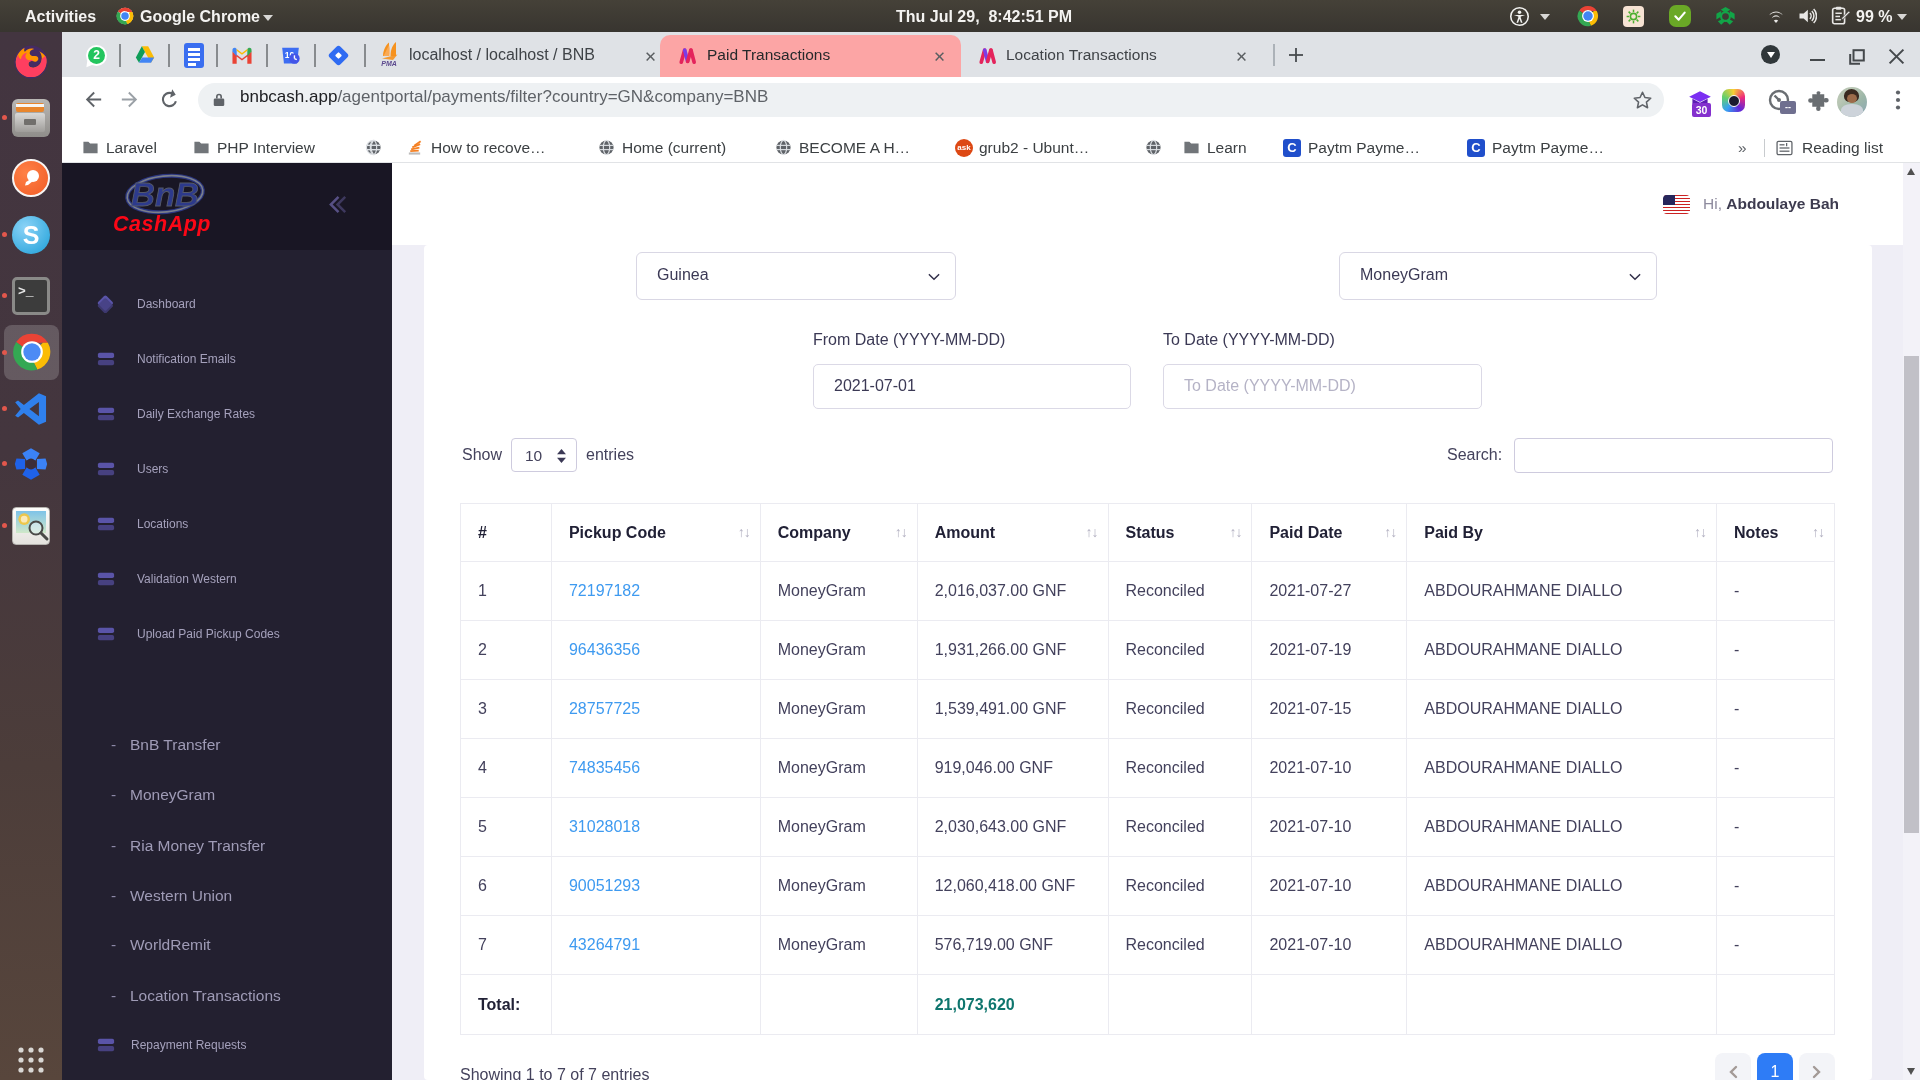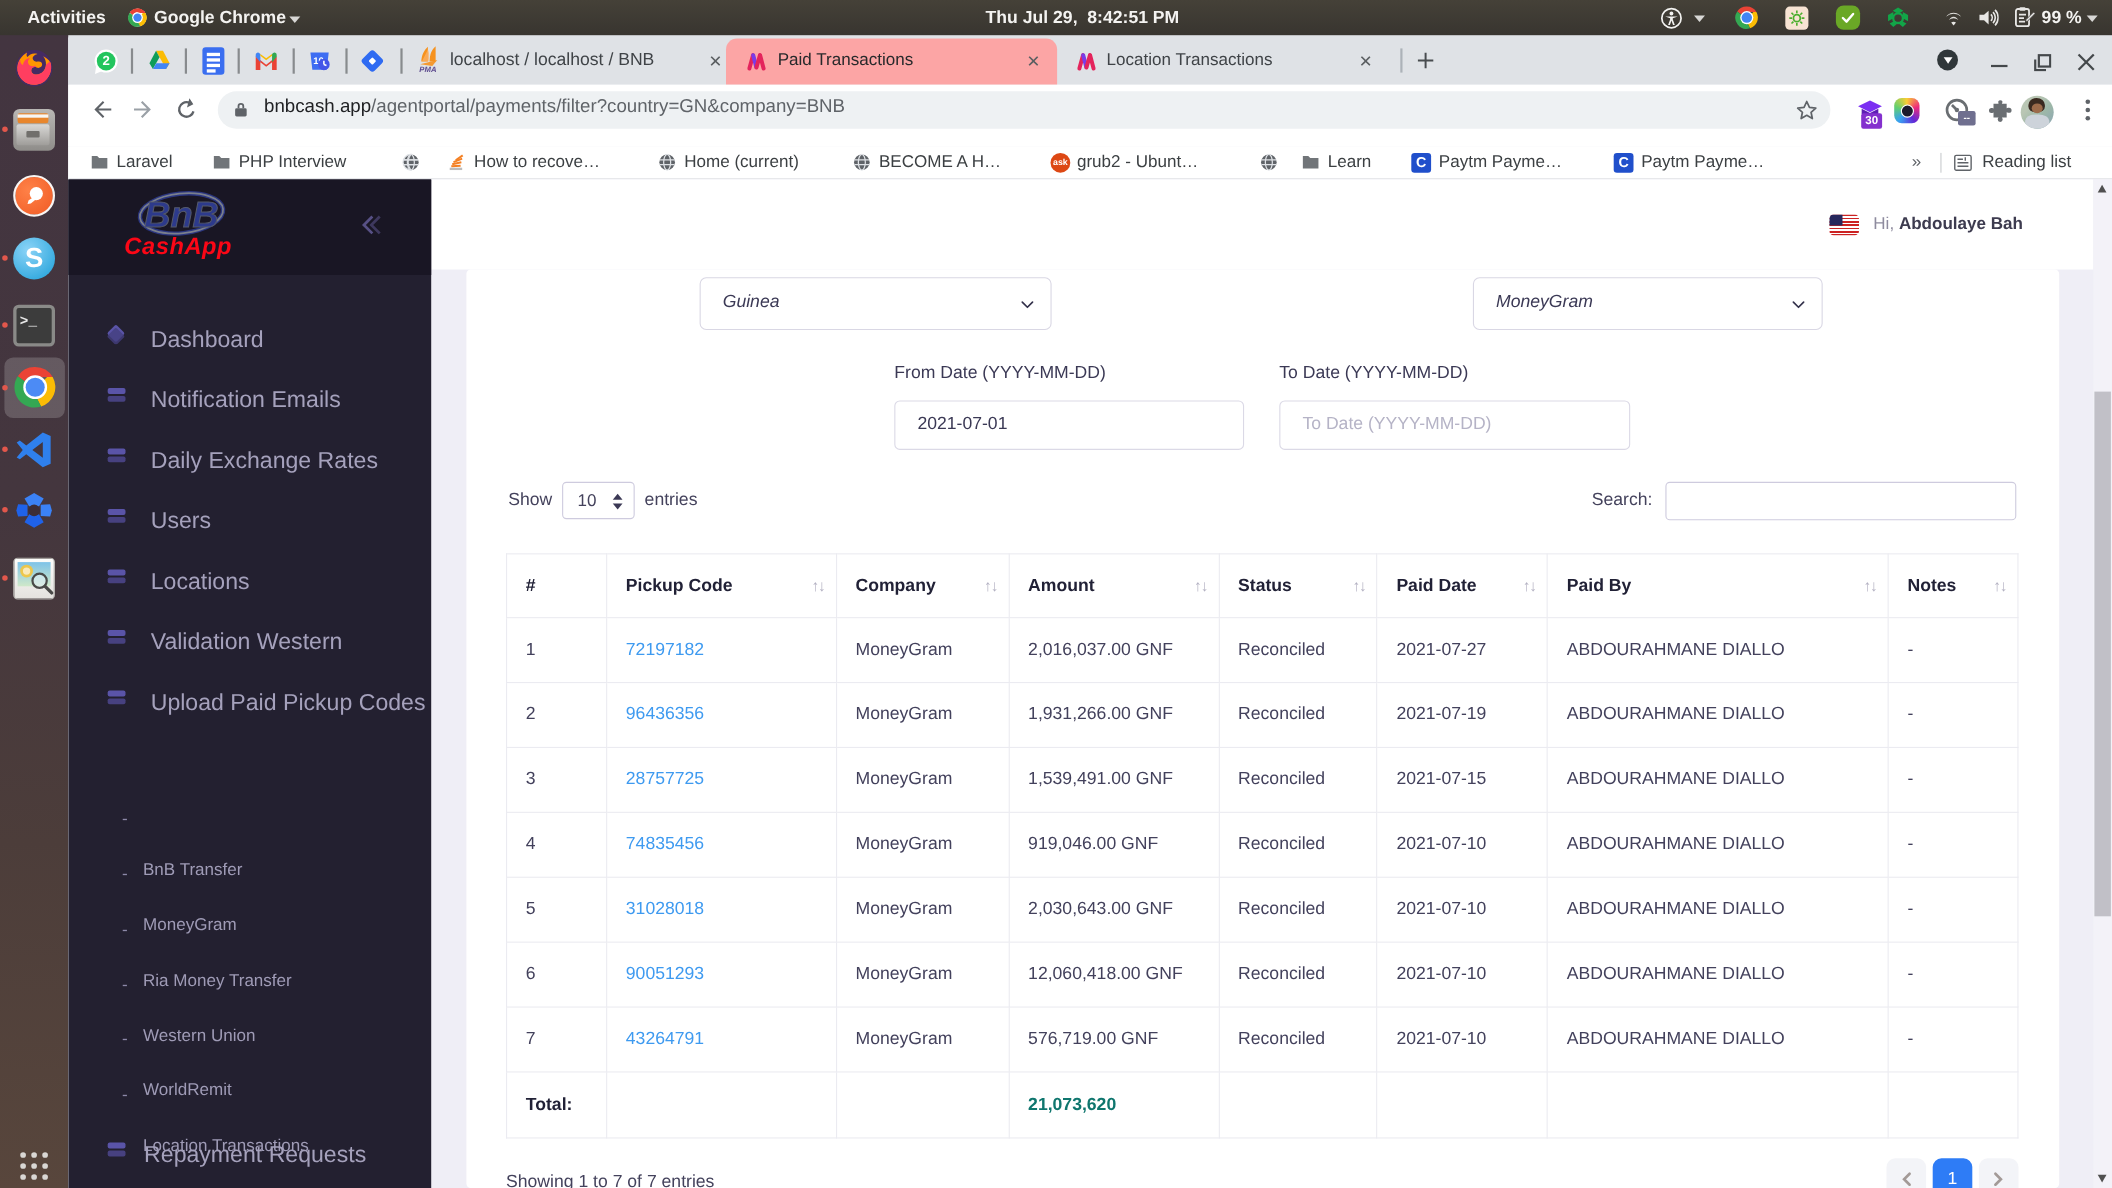--- a/index.html
+++ b/index.html
@@ -43,7 +43,7 @@
   #card { position:absolute; left:362px; top:82px; width:1448px; height:835px; background:#ffffff; border-radius:4px; }
 
   .sel { position:absolute; height:48px; background:#fff; border:1px solid #d9d7e4; border-radius:6px; font-size:16px; color:#3b3955; }
-  .sel .t { position:absolute; left:20px; top:13px;font-style:italic; }
+  .sel .t { position:absolute; left:20px; top:13px; }
   .inp { position:absolute; height:45px; background:#fff; border:1px solid #dbd9e6; border-radius:5px; font-size:16px; color:#3b3955; }
   .inp .t { position:absolute; left:20px; top:12px; }
   .lab { position:absolute; font-size:16px; color:#3b3955; }

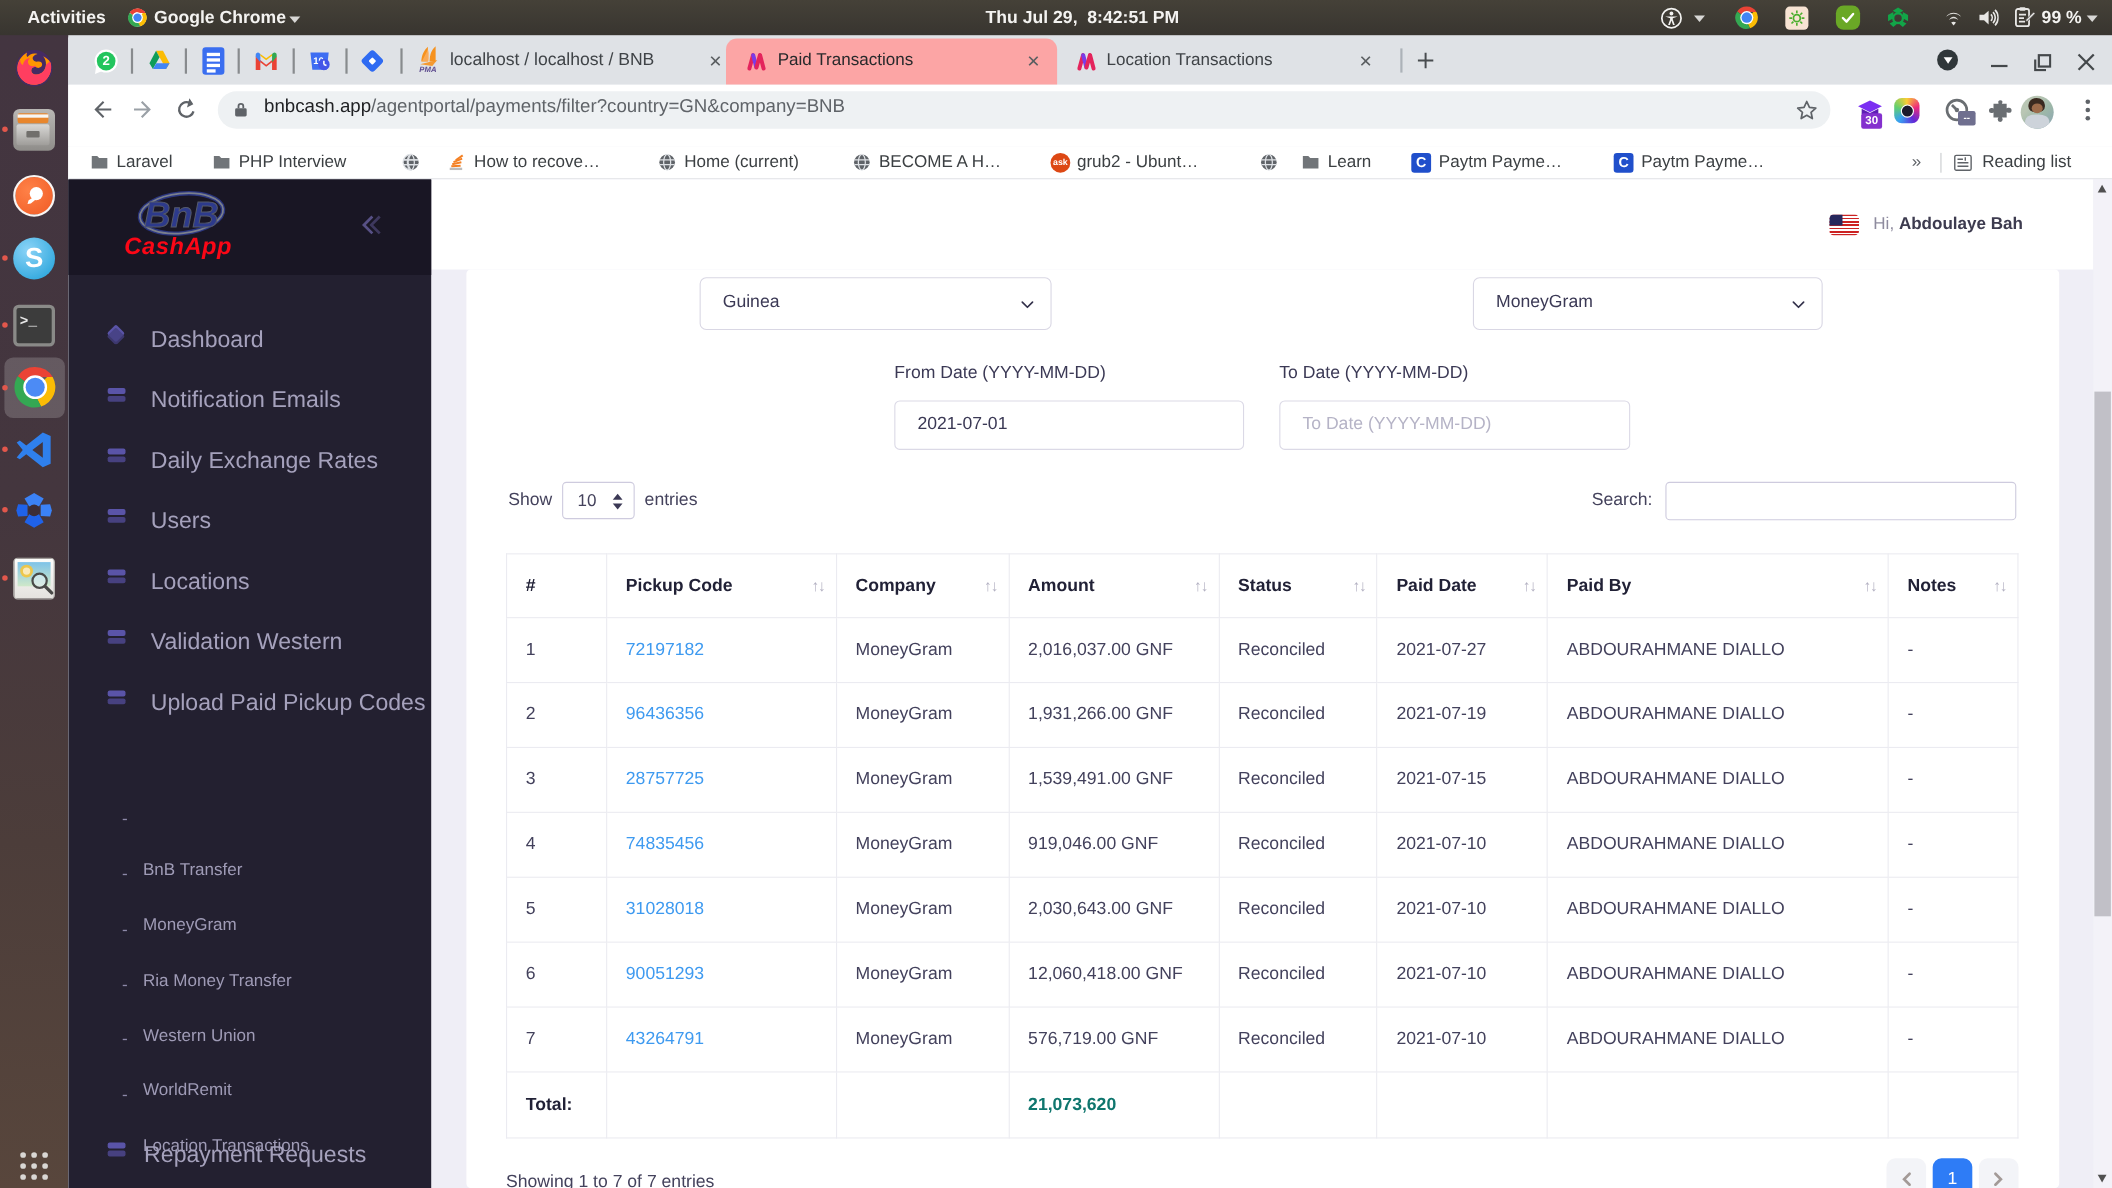--- a/index.html
+++ b/index.html
@@ -30,7 +30,7 @@
   
   #sidebar { position:absolute; left:0; top:0; width:330px; height:917px; background:#232030; }
   #sbhead { position:absolute; left:0; top:0; width:330px; height:87px; background:#191624; }
-  .mi { position:absolute; left:0; width:384px; height:54px; color:#a5a1bc; font-size:21px; }
+  .mi { position:absolute; left:0; width:384px; height:54px; color:#a5a1bc; font-size:12px; }
   .mi .lbl { position:absolute; left:75px; top:17px; }
   .mi .ico { position:absolute; left:35px; top:15px; width:18px; height:18px; }
   .smi { position:absolute; left:0; width:330px; height:50px; color:#9f9bb6; font-size:15.5px; }

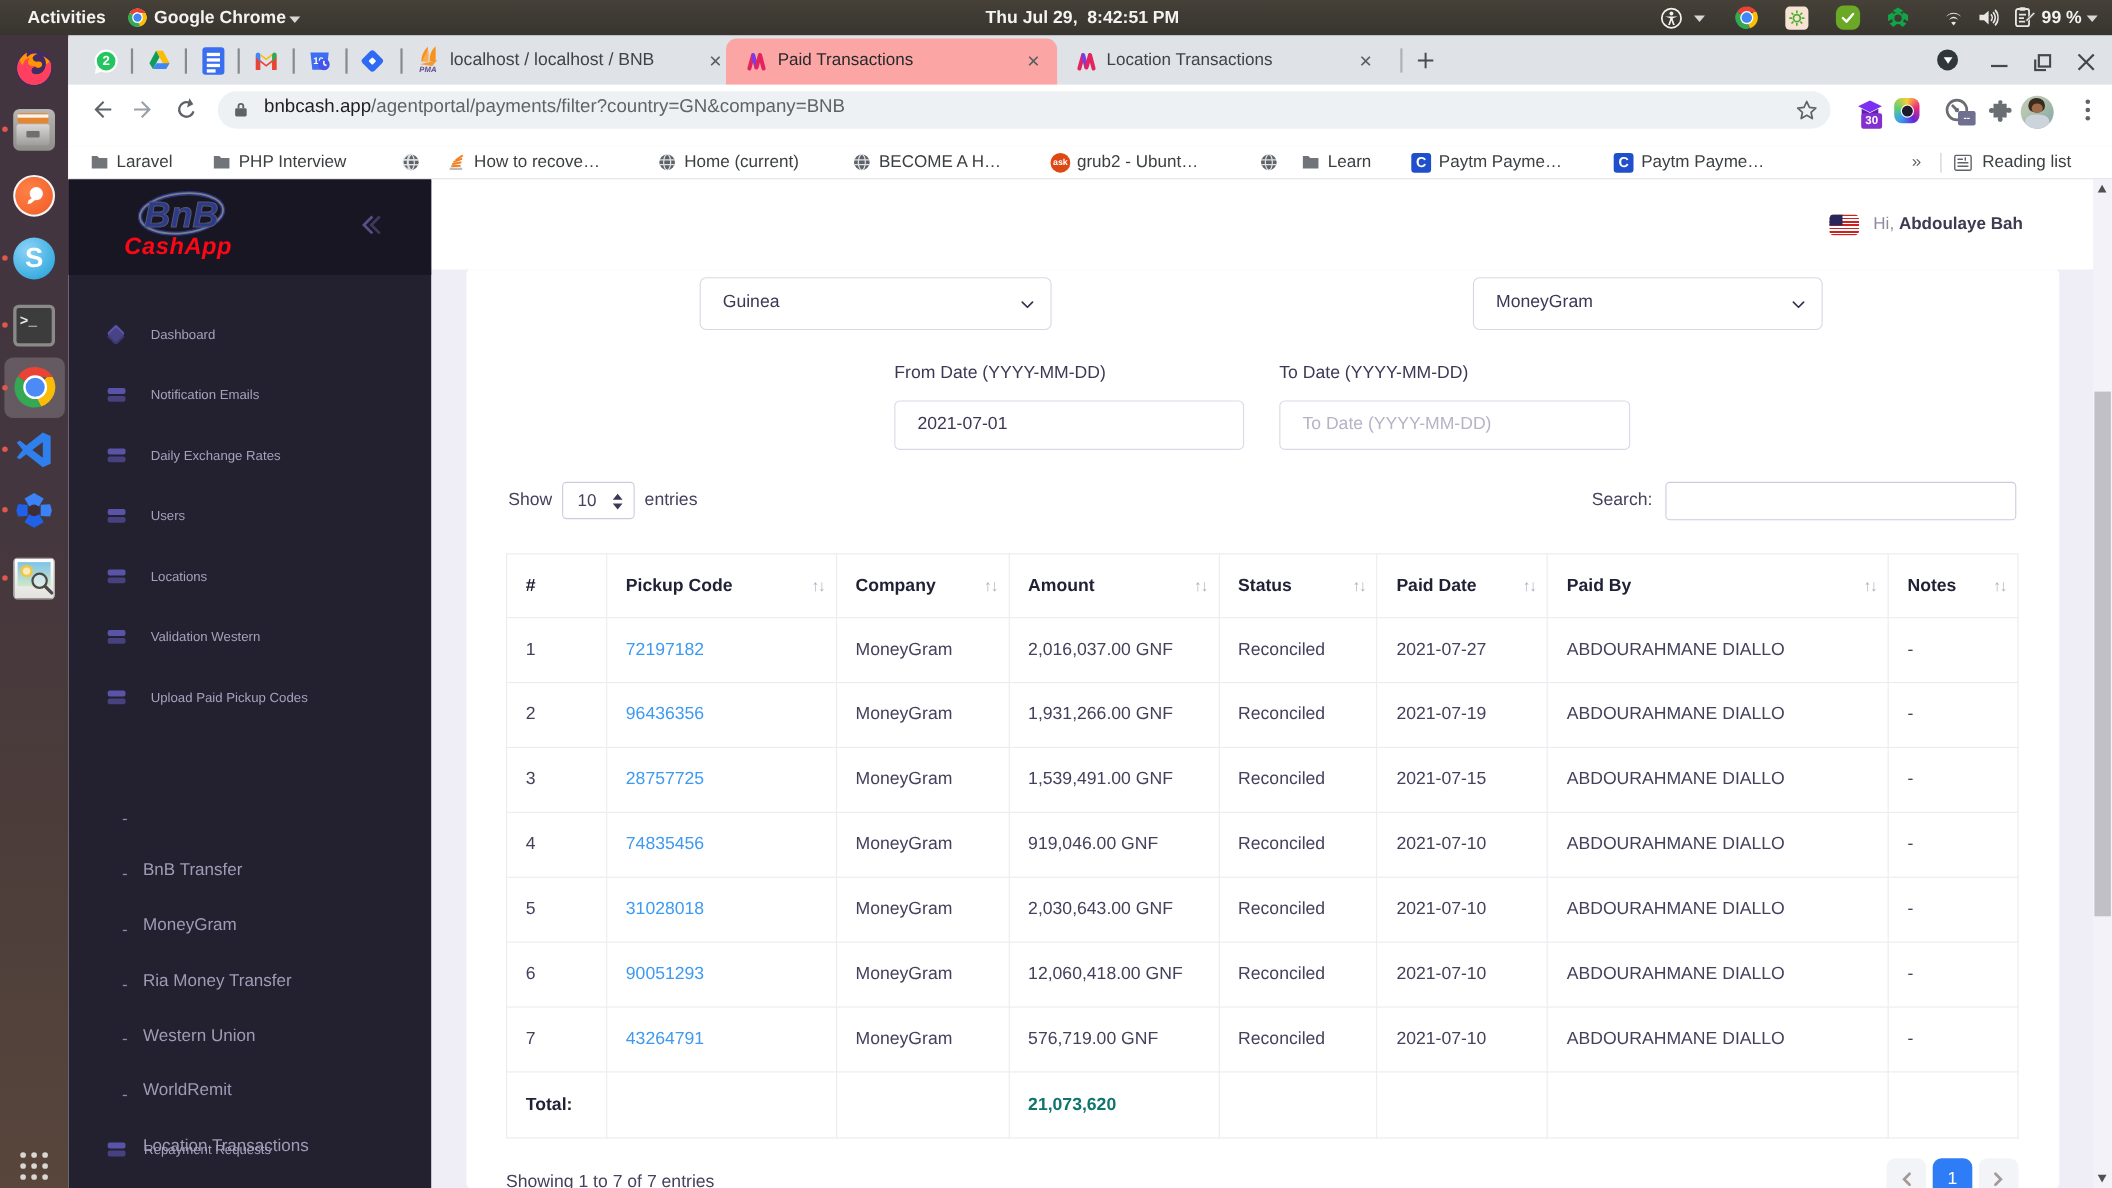--- a/index.html
+++ b/index.html
@@ -34,7 +34,7 @@
   .mi .lbl { position:absolute; left:75px; top:17px; }
   .mi .ico { position:absolute; left:35px; top:15px; width:18px; height:18px; }
   .smi { position:absolute; left:0; width:330px; height:50px; color:#9f9bb6; font-size:15.5px; }
-  .smi .lbl { position:absolute; left:68px; top:15px;margin-top:46px; }
+  .smi .lbl { position:absolute; left:68px; top:15px; }
   .smi .dash { position:absolute; left:49px; top:15px; color:#8d89a8; }
 
   

